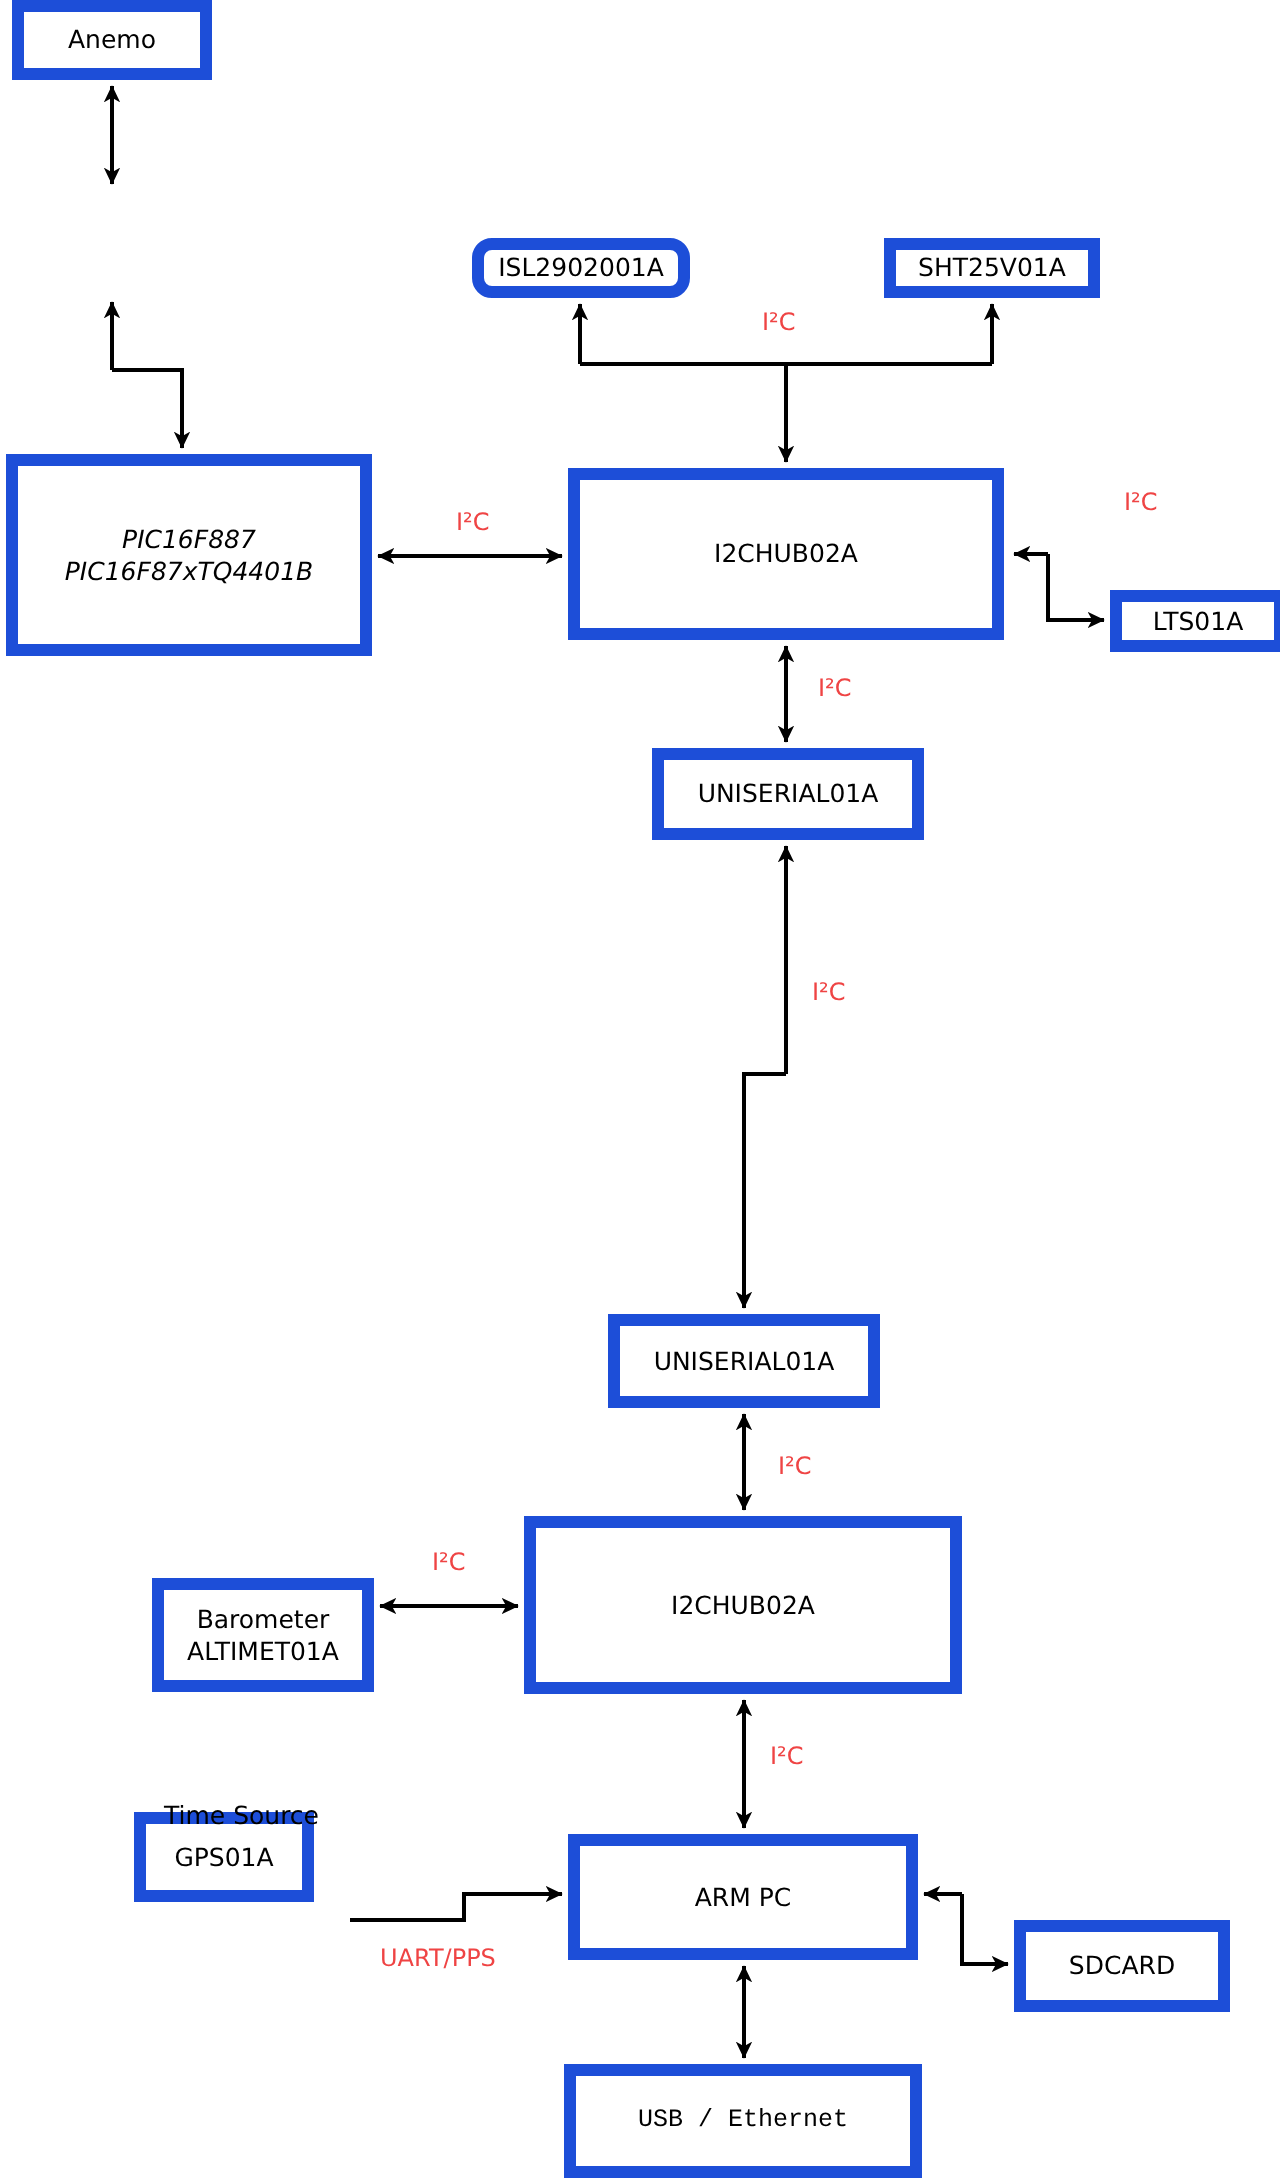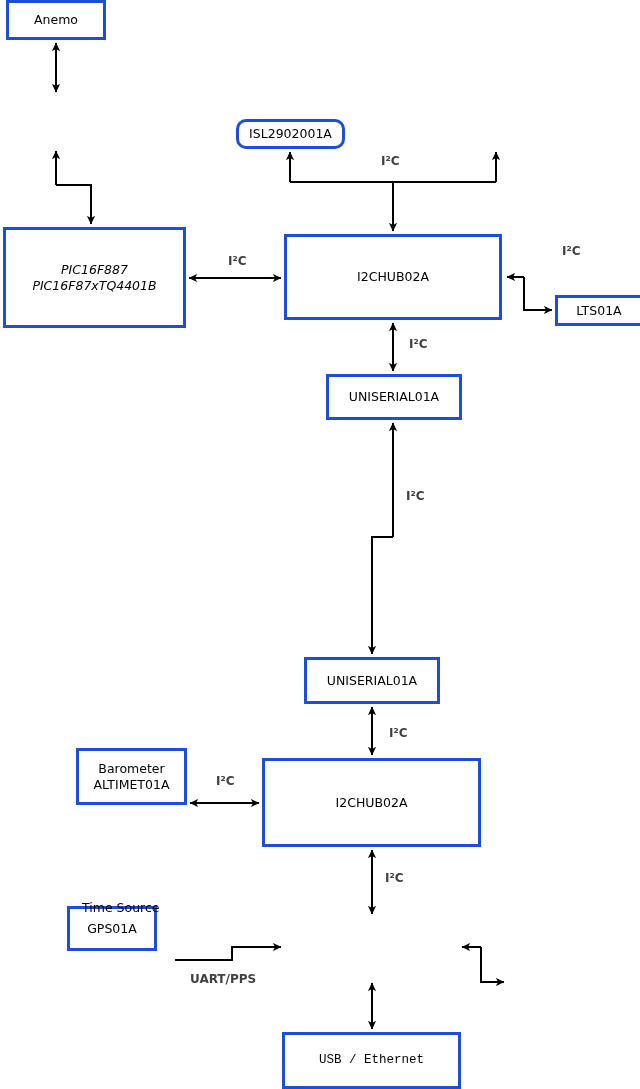--- a/index.html
+++ b/index.html
@@ -27,7 +27,7 @@
     position: absolute;
     box-sizing: border-box;
     background: #ffffff;
-    border: 3px solid #1d4ed8;
+    border: 6px solid #1d4ed8;
     display: flex;
     align-items: center;
     justify-content: center;

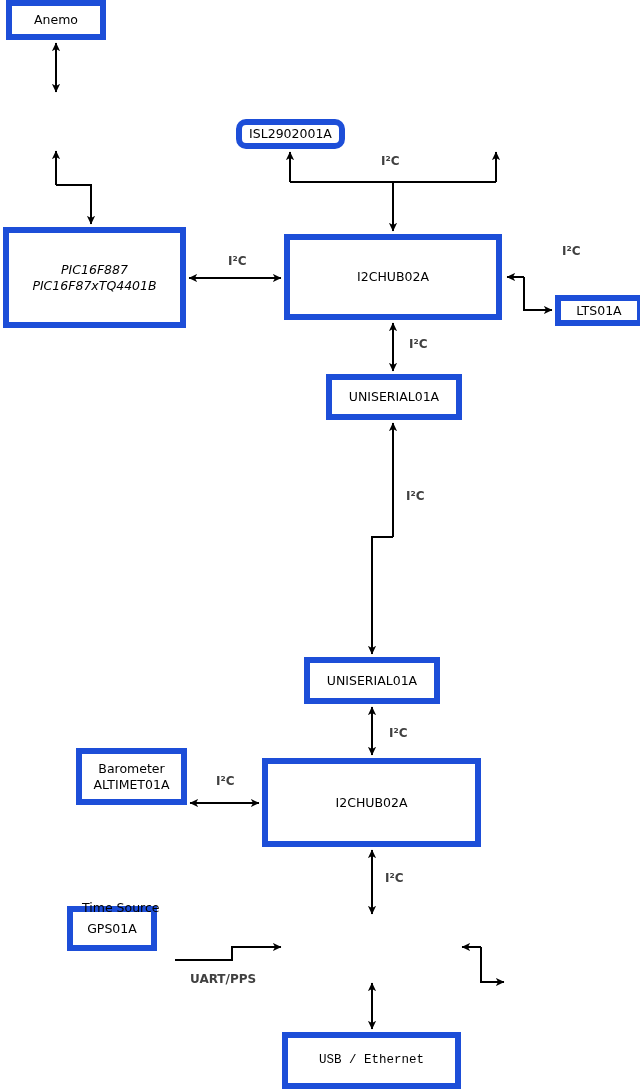--- a/index.html
+++ b/index.html
@@ -125,6 +125,7 @@
   <div class="node" style="left: 3px; top: 227px; width: 183px; height: 101px; font-style: italic;">PIC16F887
 PIC16F87xTQ4401B</div>
   <div class="node" style="left: 236px; top: 119px; width: 109px; height: 30px; border-radius: 10px;">ISL2902001A</div>
+  <div class="node" style="left: 442px; top: 119px; width: 108px; height: 30px;">SHT25V01A</div>
   <div class="node" style="left: 284px; top: 234px; width: 218px; height: 86px;">I2CHUB02A</div>
   <div class="node" style="left: 555px; top: 295px; width: 88px; height: 31px;">LTS01A</div>
   <div class="node" style="left: 326px; top: 374px; width: 136px; height: 46px;">UNISERIAL01A</div>

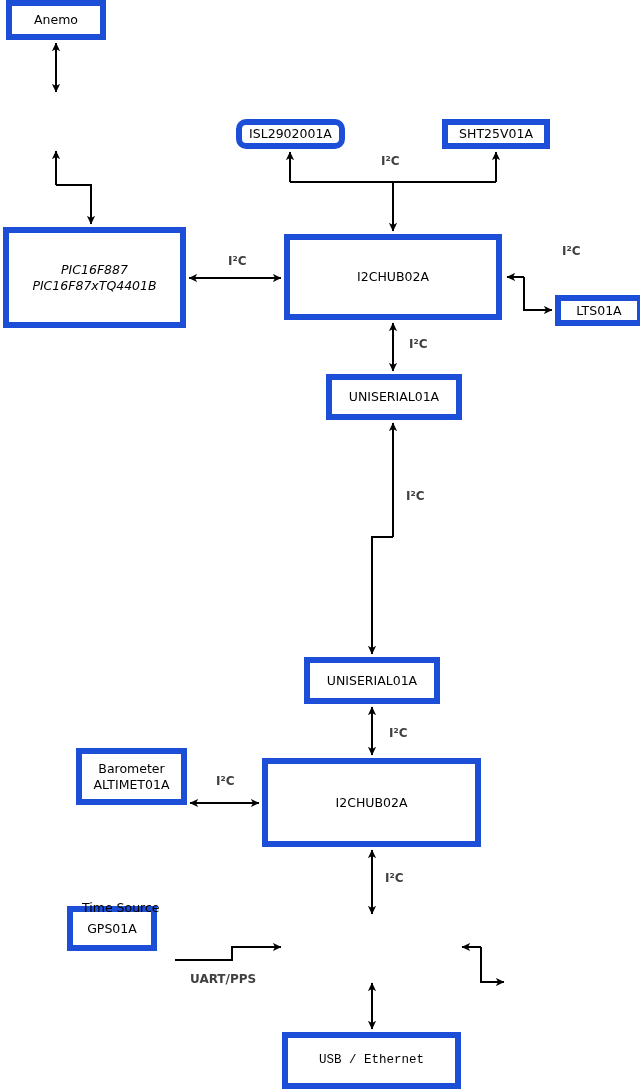--- a/index.html
+++ b/index.html
@@ -40,12 +40,11 @@
   }
   .edge-label {
     position: absolute;
-    color: #404040;
+    color: #ef4444;
     font-size: 12px;
     white-space: nowrap;
     z-index: 4;
     background: transparent;
-    font-weight: bold;
   }
   .free-label {
     position: absolute;

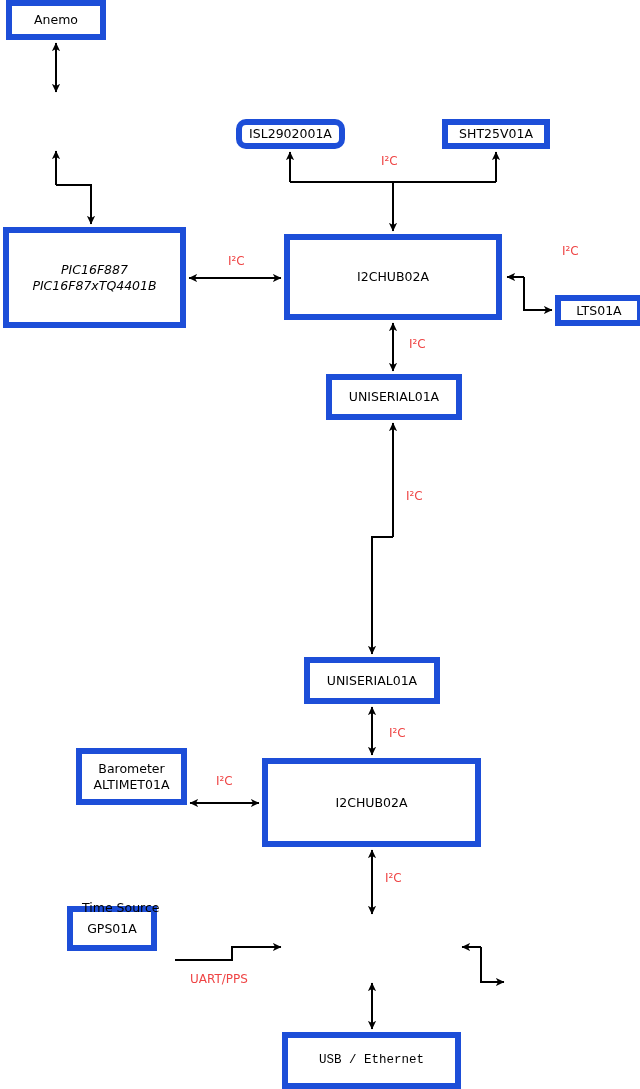--- a/index.html
+++ b/index.html
@@ -129,7 +129,7 @@
   <div class="node" style="left: 555px; top: 295px; width: 88px; height: 31px;">LTS01A</div>
   <div class="node" style="left: 326px; top: 374px; width: 136px; height: 46px;">UNISERIAL01A</div>
   <div class="node" style="left: 304px; top: 657px; width: 136px; height: 47px;">UNISERIAL01A</div>
-  <div class="node" style="left: 76px; top: 748px; width: 111px; height: 57px;">Barometer
+  <div class="node" style="left: 76px; top: 789px; width: 111px; height: 57px;">Barometer
 ALTIMET01A</div>
   <div class="node" style="left: 262px; top: 758px; width: 219px; height: 89px;">I2CHUB02A</div>
   <div class="node" style="left: 67px; top: 906px; width: 90px; height: 45px;">GPS01A</div>

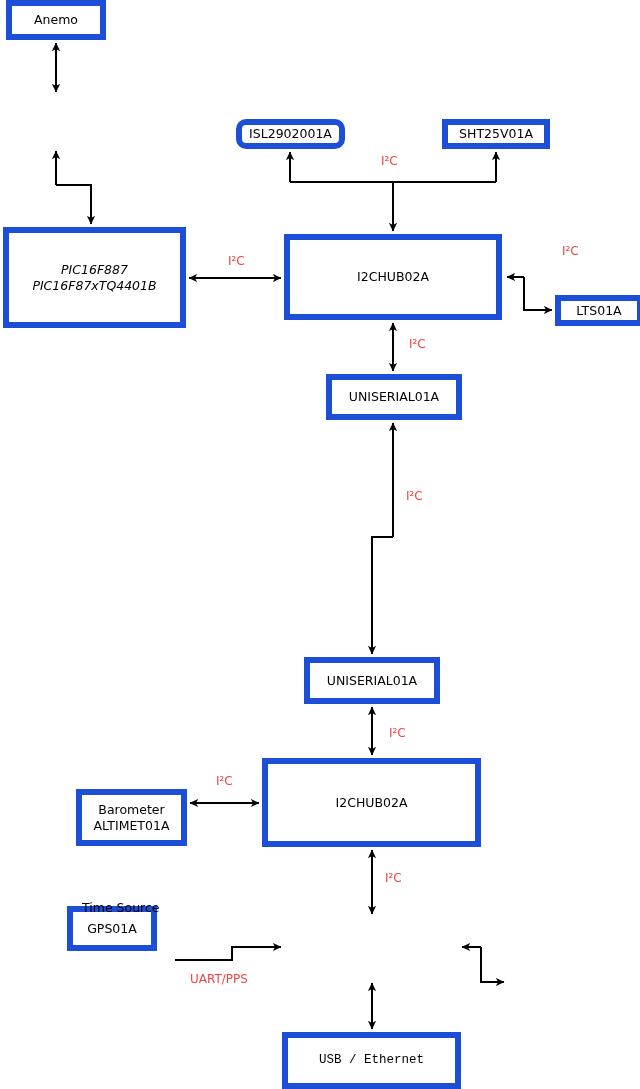--- a/index.html
+++ b/index.html
@@ -133,6 +133,7 @@
 ALTIMET01A</div>
   <div class="node" style="left: 262px; top: 758px; width: 219px; height: 89px;">I2CHUB02A</div>
   <div class="node" style="left: 67px; top: 906px; width: 90px; height: 45px;">GPS01A</div>
+  <div class="node" style="left: 284px; top: 917px; width: 175px; height: 63px;">ARM PC</div>
   <div class="node" style="left: 282px; top: 1032px; width: 179px; height: 57px; font-family: Liberation Mono, monospace;">USB / Ethernet</div>
 
   <div class="edge-label" style="left: 381px; top: 154px;">I²C</div>

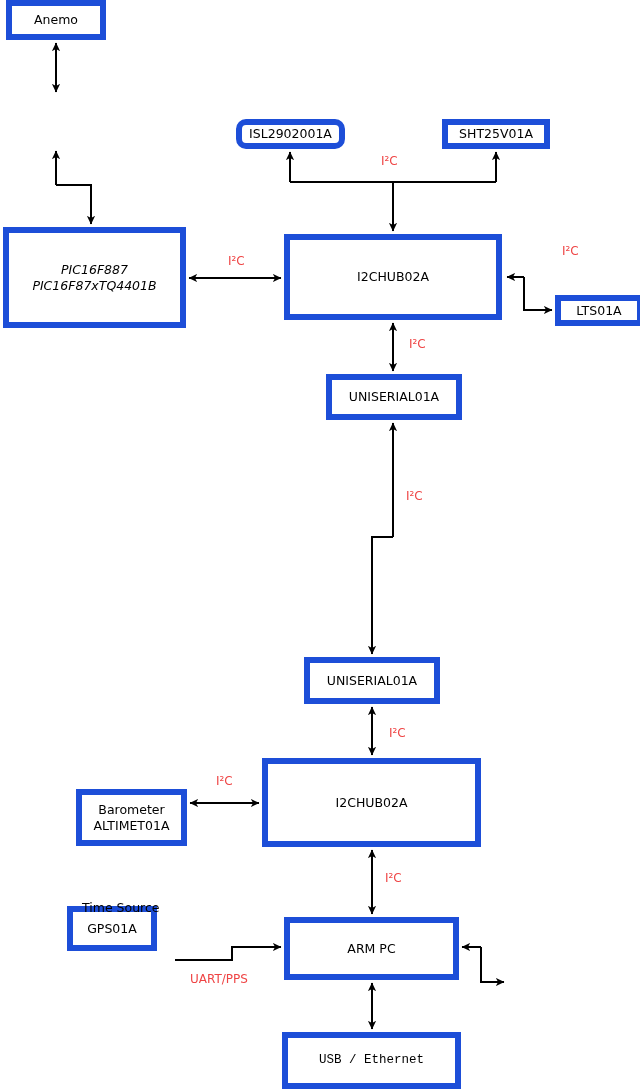--- a/index.html
+++ b/index.html
@@ -134,6 +134,7 @@
   <div class="node" style="left: 262px; top: 758px; width: 219px; height: 89px;">I2CHUB02A</div>
   <div class="node" style="left: 67px; top: 906px; width: 90px; height: 45px;">GPS01A</div>
   <div class="node" style="left: 284px; top: 917px; width: 175px; height: 63px;">ARM PC</div>
+  <div class="node" style="left: 507px; top: 960px; width: 108px; height: 46px;">SDCARD</div>
   <div class="node" style="left: 282px; top: 1032px; width: 179px; height: 57px; font-family: Liberation Mono, monospace;">USB / Ethernet</div>
 
   <div class="edge-label" style="left: 381px; top: 154px;">I²C</div>

